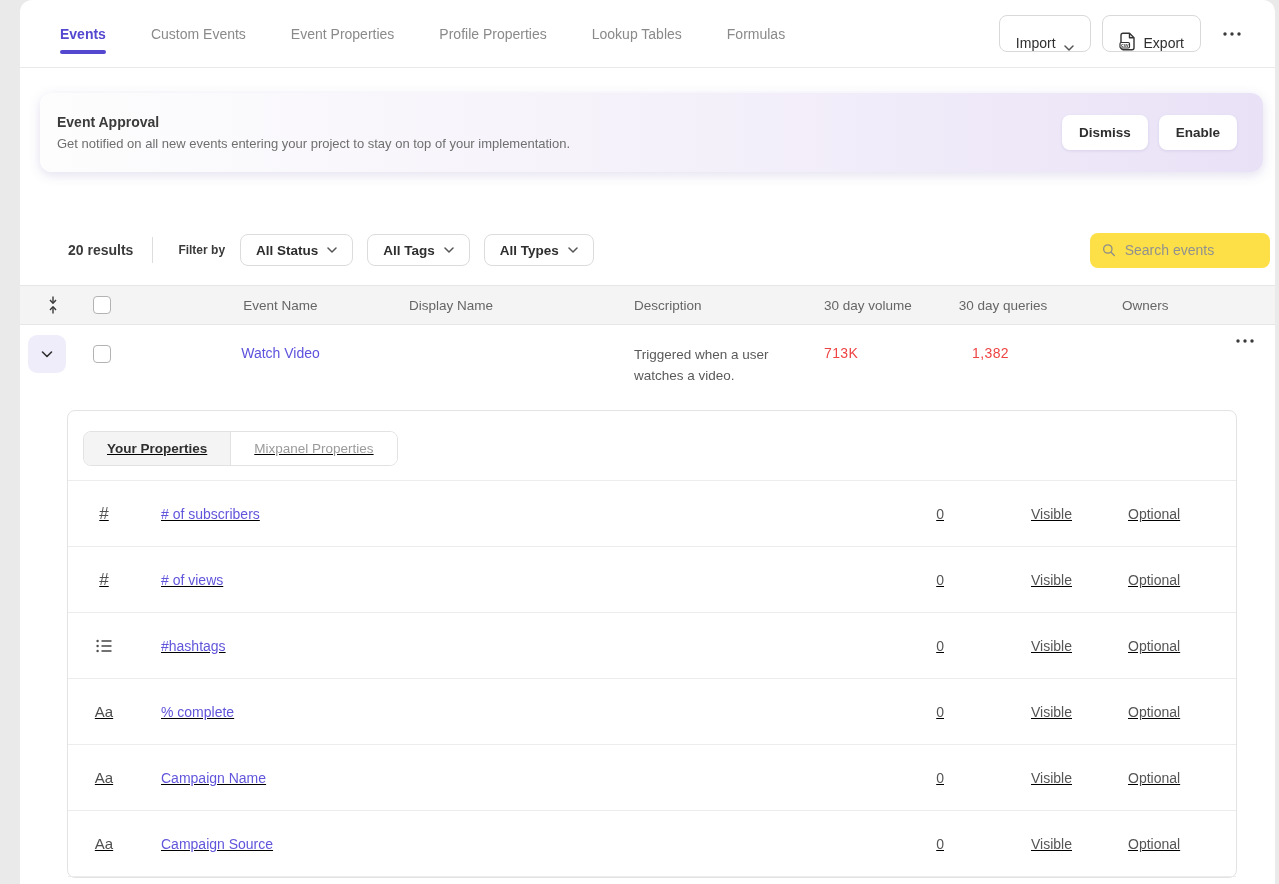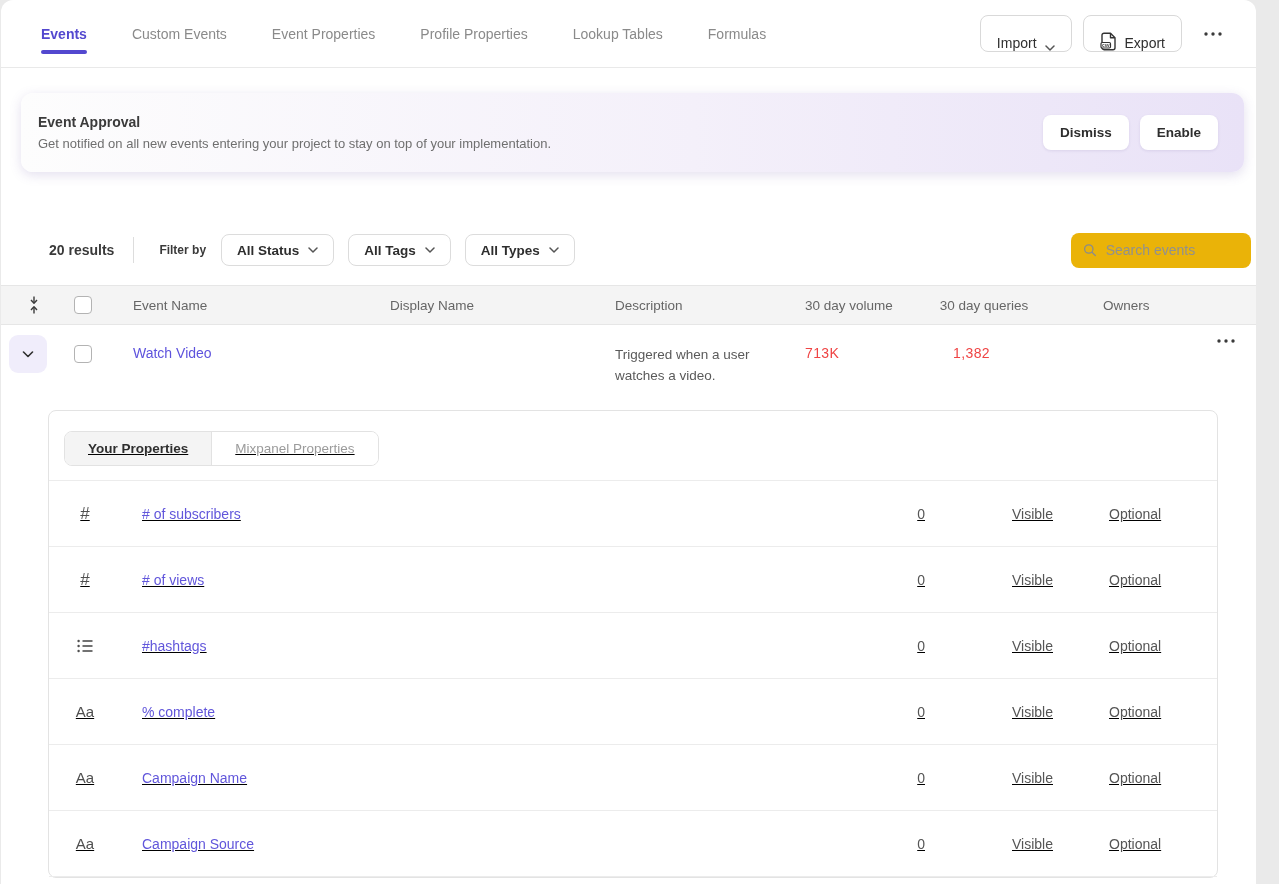--- a/index.html
+++ b/index.html
@@ -5,7 +5,7 @@
   * { margin:0; padding:0; box-sizing:border-box; }
   html,body { width:1279px; height:884px; overflow:hidden; background:#eaeaea;
               font-family:"Liberation Sans", sans-serif; }
-  .card { position:absolute; left:1px; top:0; width:1255px; height:884px;
+  .card { position:absolute; left:20px; top:0; width:1255px; height:884px;
           background:#fff; border-radius:12px 12px 0 0; }
 
   

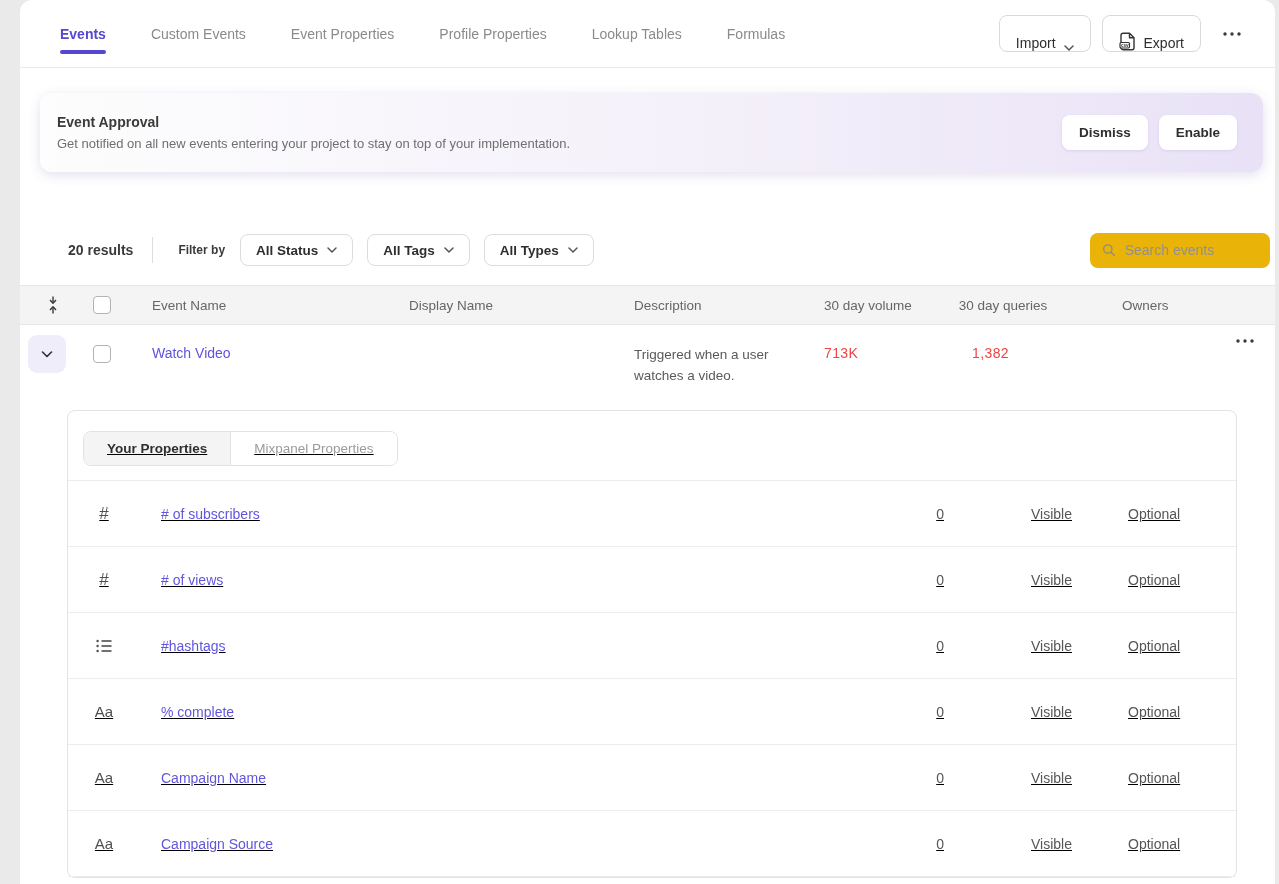--- a/index.html
+++ b/index.html
@@ -45,7 +45,7 @@
         border:1px solid #dcdcdc; border-radius:8px; background:#fff; font-size:13.5px;
         font-weight:600; color:#2e2e2e; margin-right:14px; font-family:inherit; cursor:pointer; }
   .search { margin-left:auto; display:flex; align-items:center; gap:9px; width:180px; height:35px;
-            background:#eab308; border-radius:8px; padding:0 12px; }
+            background:#fde047; border-radius:8px; padding:0 12px; }
   .search input { border:none; background:transparent; outline:none; font-size:14px;
                   color:#444; width:100%; font-family:inherit; }
   .search input::placeholder { color:#909090; }

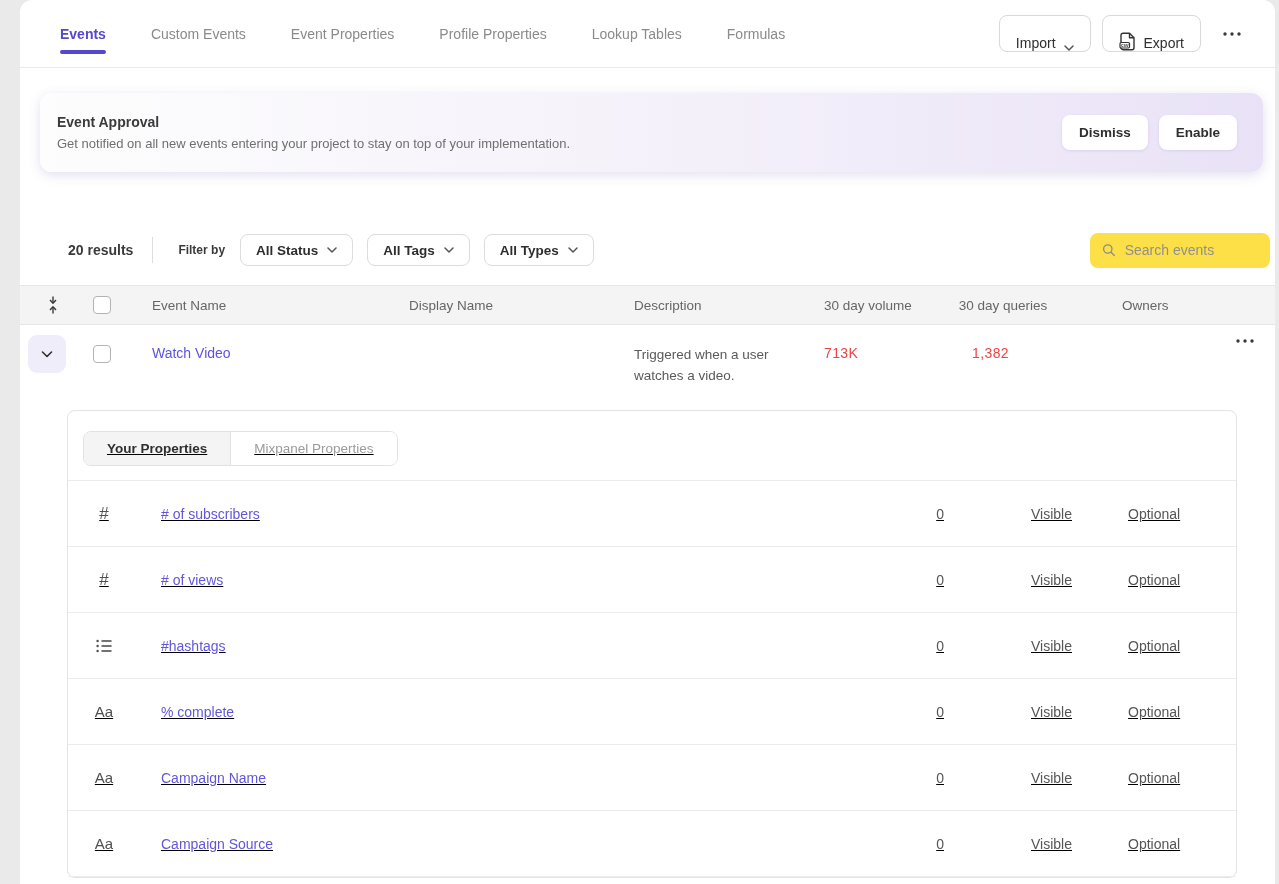--- a/index.html
+++ b/index.html
@@ -57,7 +57,7 @@
   .c-exp   { width:65px; }
   .thead .c-exp { display:flex; justify-content:center; }
   .c-check { width:67px; }
-  .c-name  { width:257px; }
+  .c-name  { width:257px;text-align:center; }
   .c-disp  { width:225px; }
   .c-desc  { width:190px; }
   .c-vol   { width:108px; }

